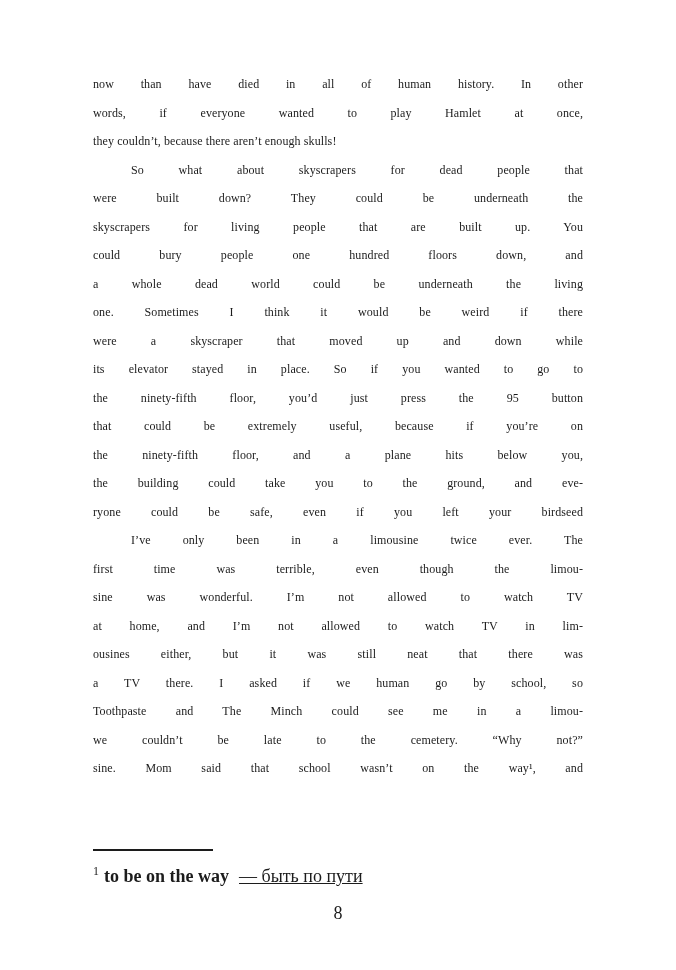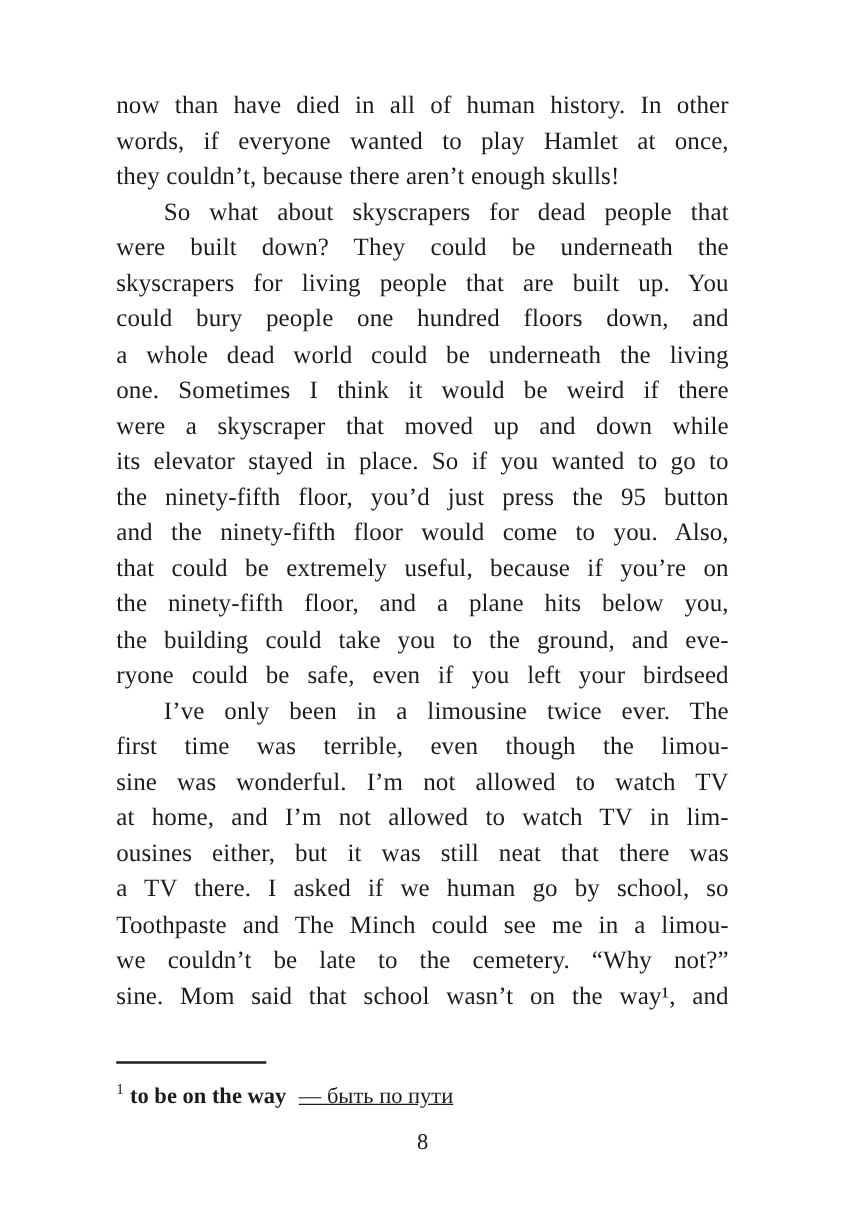--- a/index.html
+++ b/index.html
@@ -22,7 +22,7 @@
     width: 490px;
   }
   .line {
-    font-size: 20px;
+    font-size: 12px;
     line-height: 28.5px;
     text-align: justify;
     text-align-last: justify;

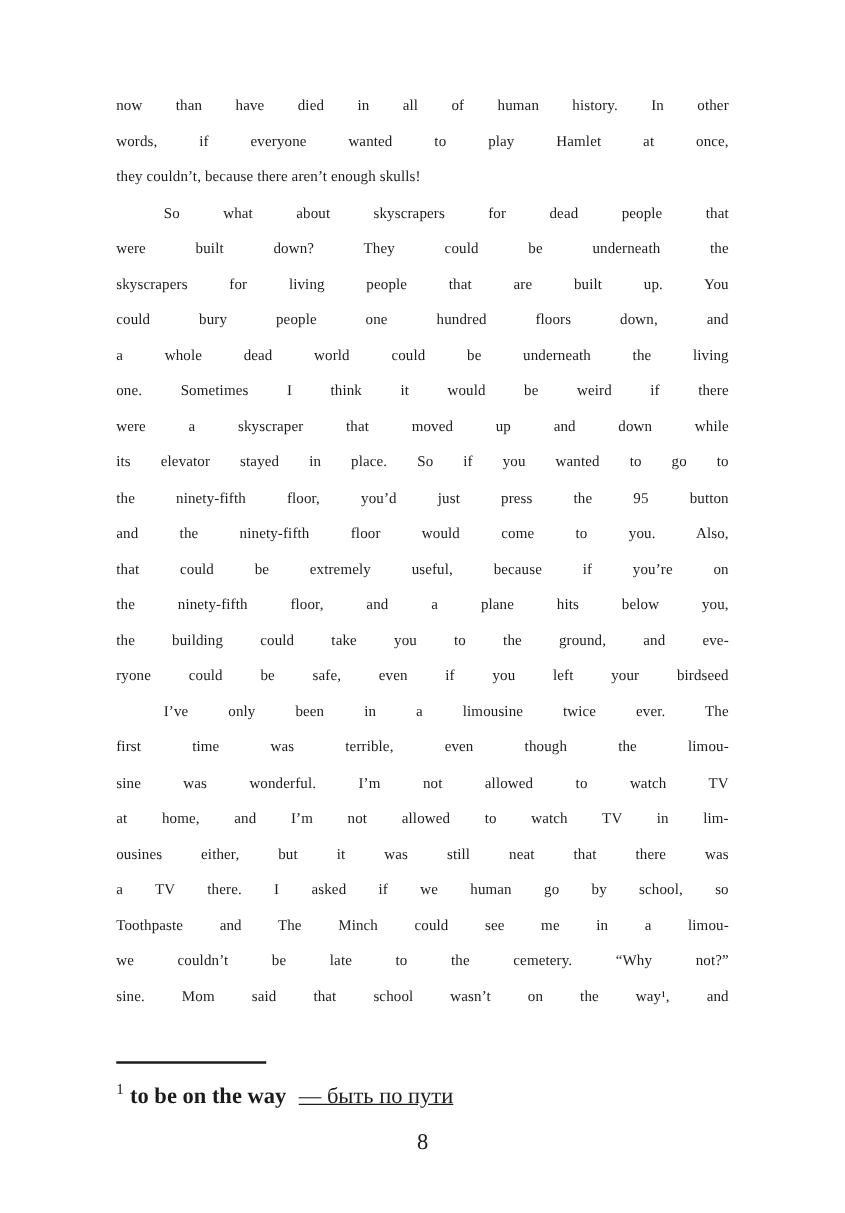--- a/index.html
+++ b/index.html
@@ -80,7 +80,6 @@
         <div class="line">were a skyscraper that moved up and down while</div>
         <div class="line">its elevator stayed in place. So if you wanted to go to</div>
         <div class="line">the ninety-fifth floor, you’d just press the 95 button</div>
-        <div class="line">and the ninety-fifth floor would come to you. Also,</div>
         <div class="line">that could be extremely useful, because if you’re on</div>
         <div class="line">the ninety-fifth floor, and a plane hits below you,</div>
         <div class="line">the building could take you to the ground, and eve-</div>

